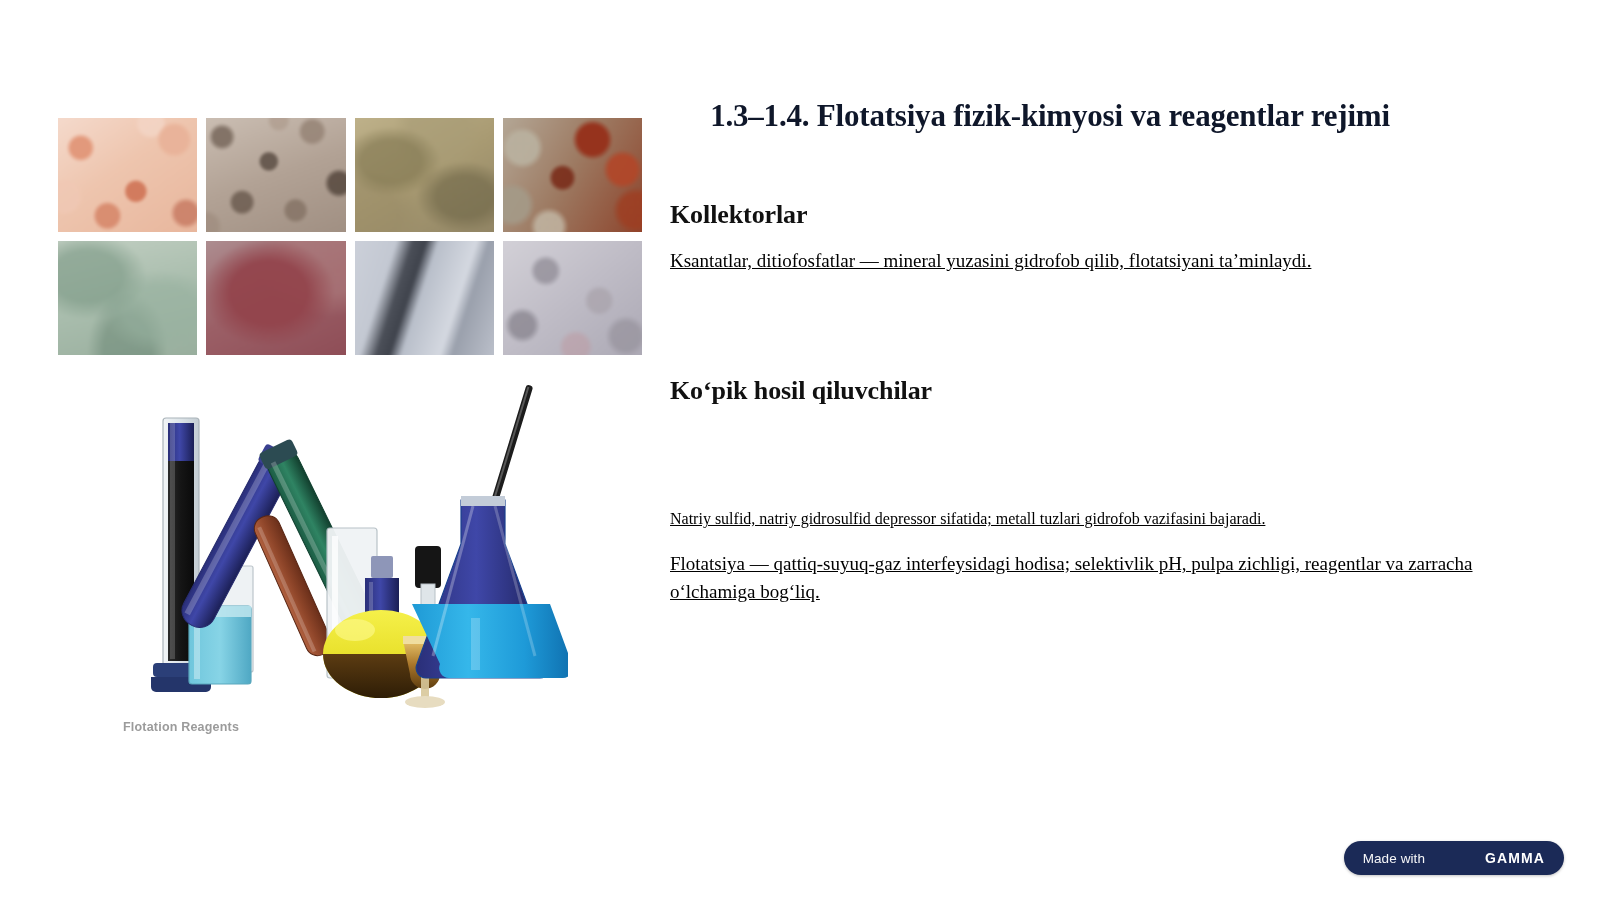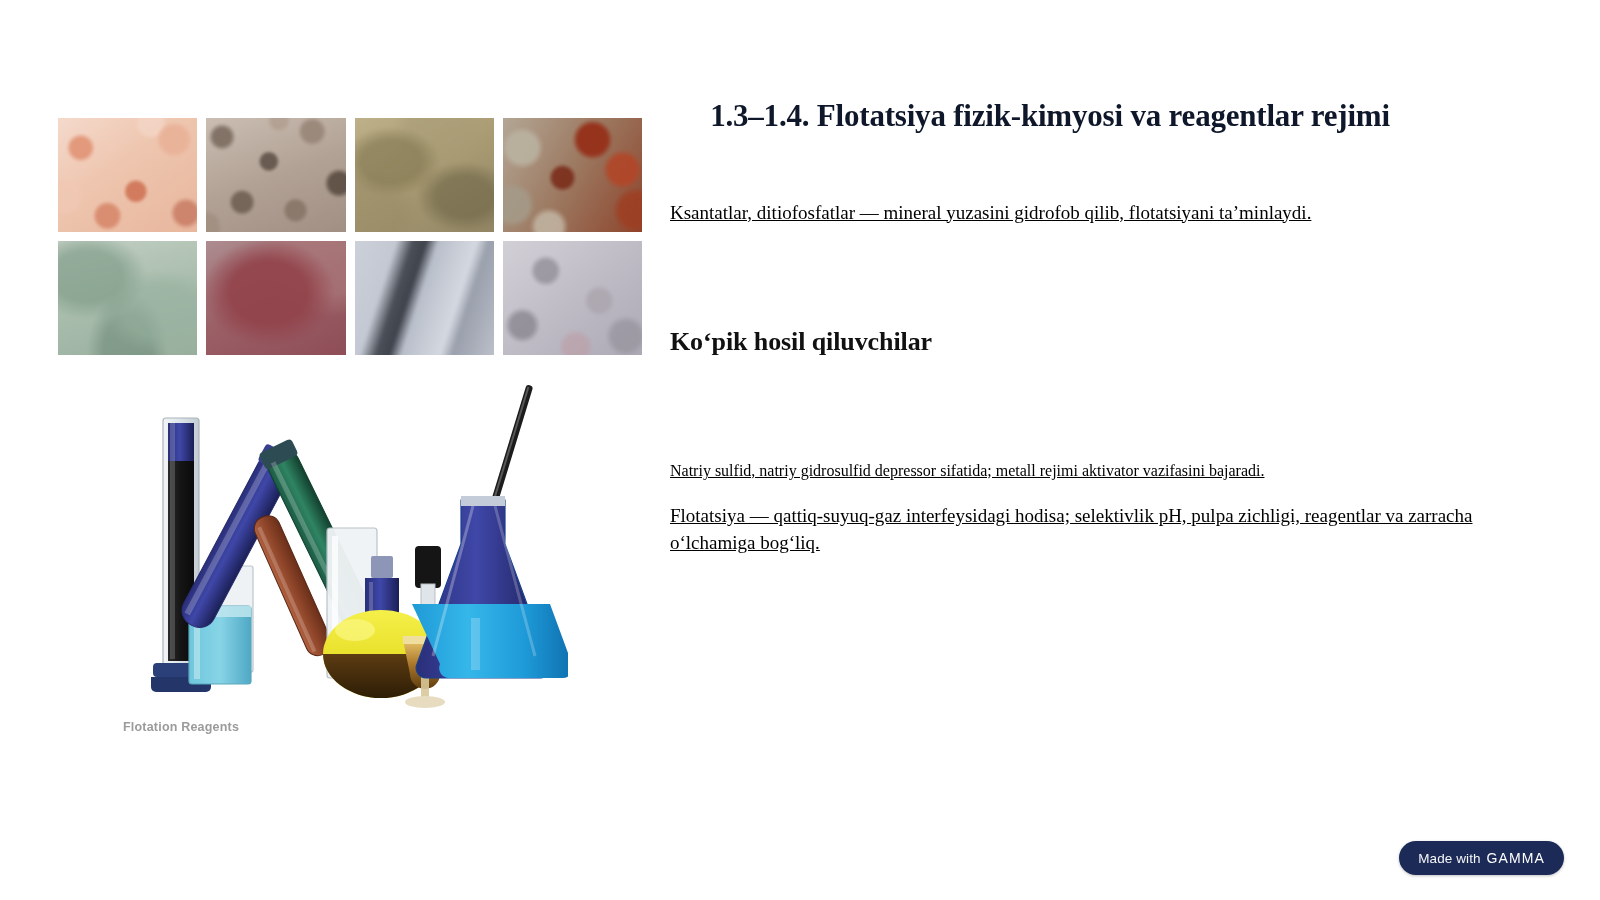--- a/index.html
+++ b/index.html
@@ -436,6 +436,7 @@
     <h1 class="deck-title">1.3–1.4. Flotatsiya fizik-kimyosi va reagentlar rejimi</h1>
 
     <div class="section section-1">
+      <h2 class="section-heading">Kollektorlar</h2>
       <p class="section-body">Ksantatlar, ditiofosfatlar — mineral yuzasini gidrofob qilib, flotatsiyani ta’minlaydi.</p>
     </div>
 

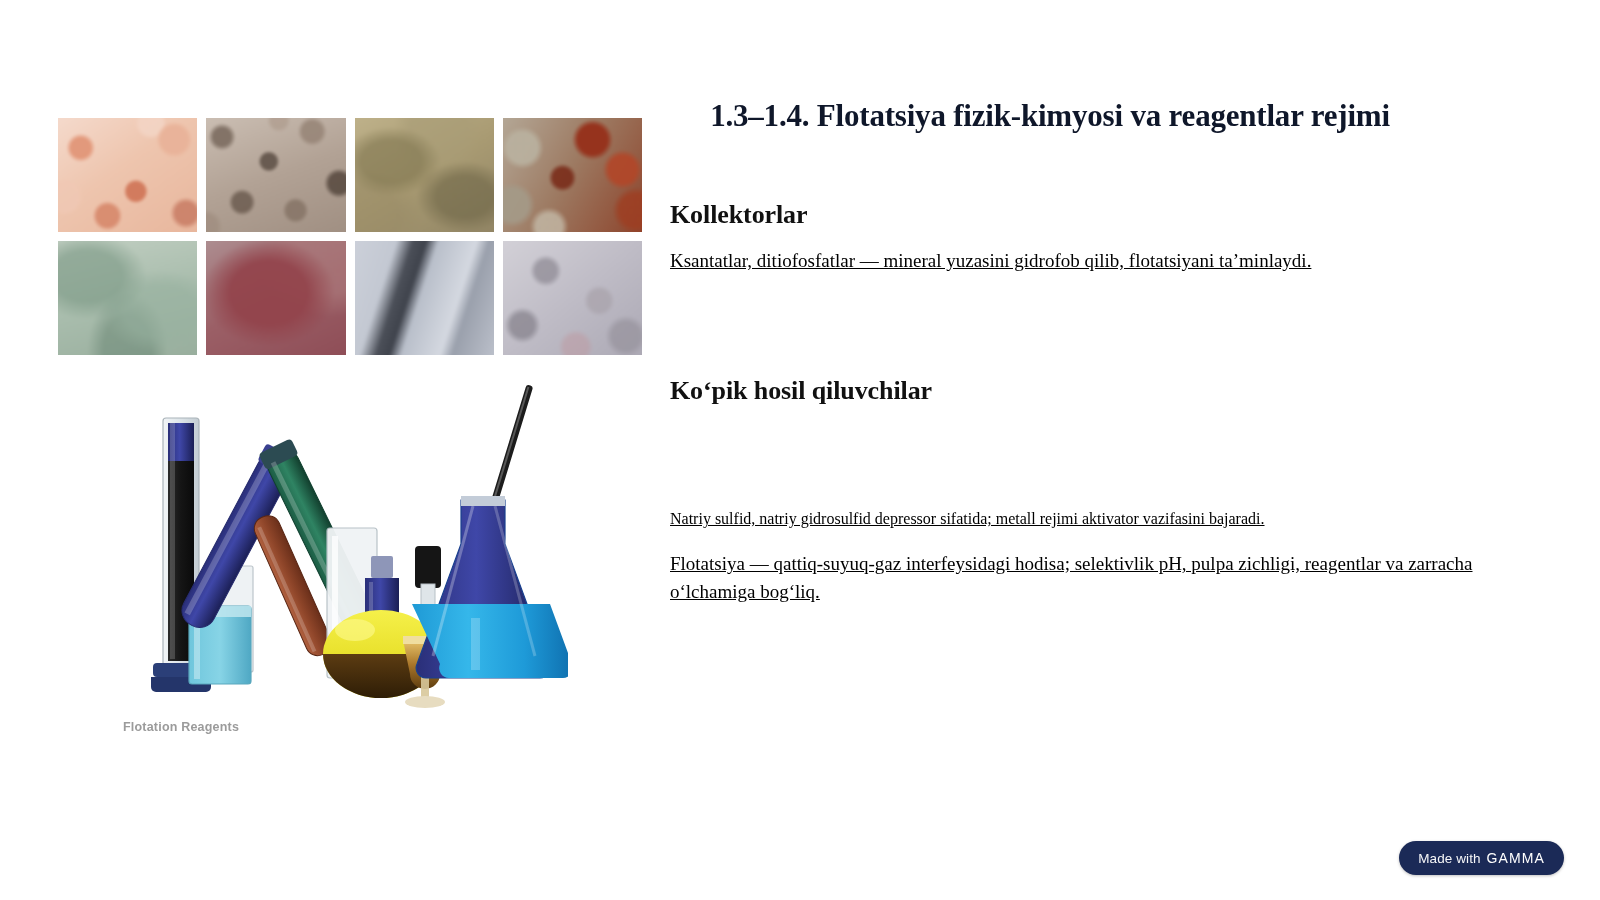--- a/index.html
+++ b/index.html
@@ -445,7 +445,7 @@
     </div>
 
     <div class="section section-3">
-      <p class="section-body small">Natriy sulfid, natriy gidrosulfid depressor sifatida; metall rejimi aktivator vazifasini bajaradi.</p>
+      <p class="section-body small">Natriy sulfid, natriy gidrosulfid depressor sifatida; metall tuzlari gidrofob vazifasini bajaradi.</p>
       <p class="section-body wrap">Flotatsiya — qattiq-suyuq-gaz interfeysidagi hodisa; selektivlik pH, pulpa zichligi, reagentlar va zarracha oʻlchamiga bogʻliq.</p>
     </div>
   </div>

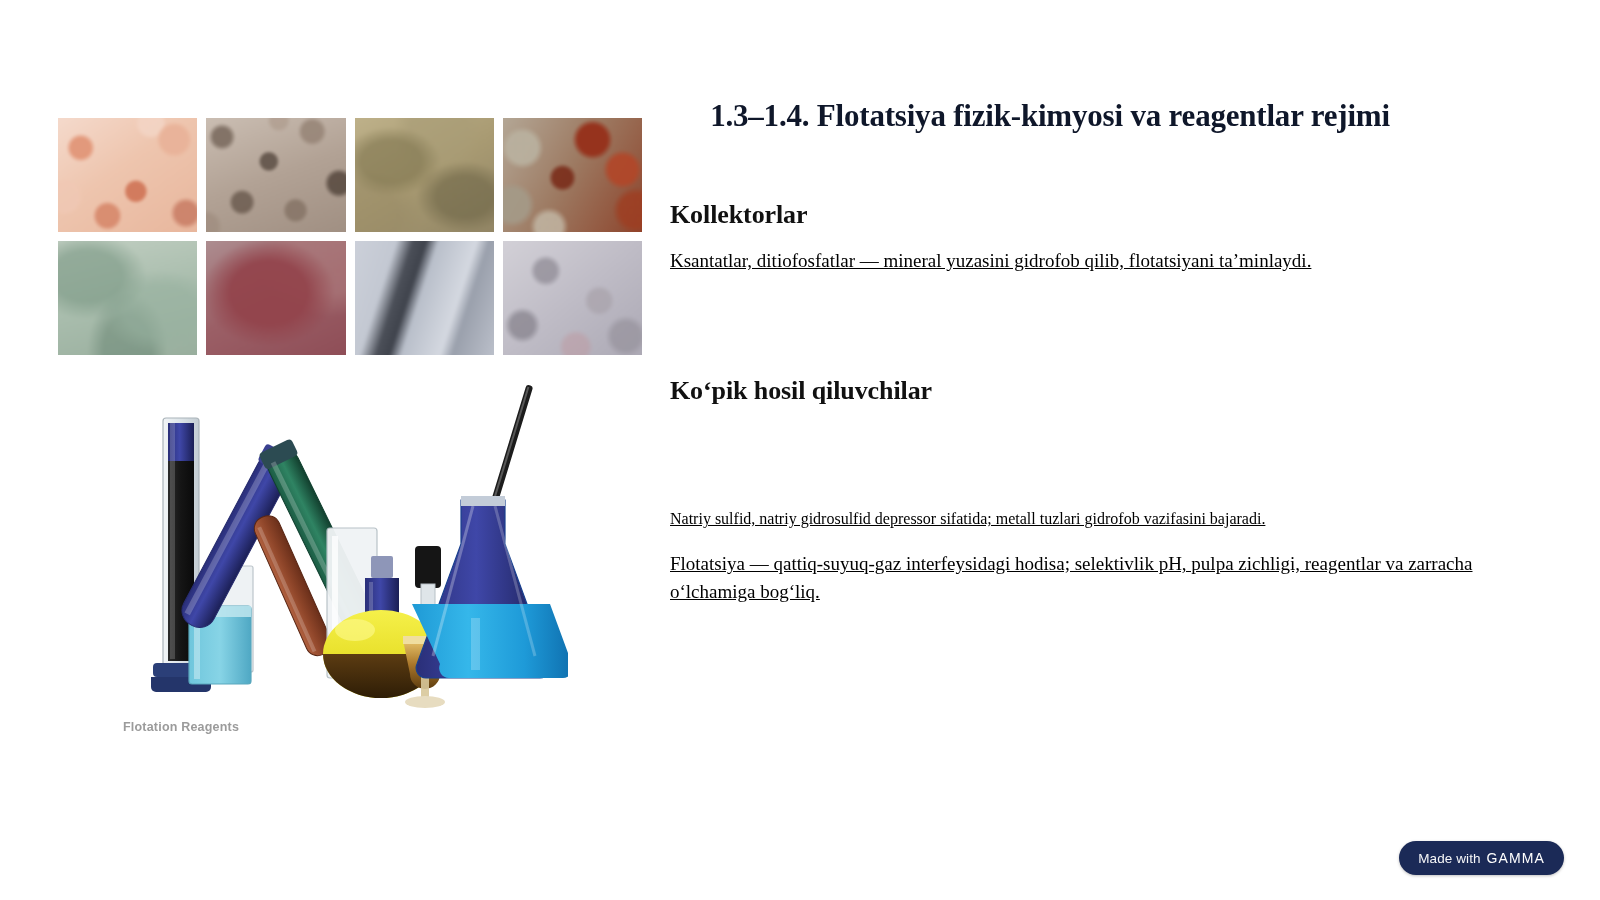--- a/index.html
+++ b/index.html
@@ -240,7 +240,7 @@
     color: #ffffff;
     display: flex;
     align-items: center;
-    gap: 6px;
+    gap: 12px;
     font-family: "Liberation Sans", sans-serif;
     font-size: 13.5px;
     letter-spacing: .1px;

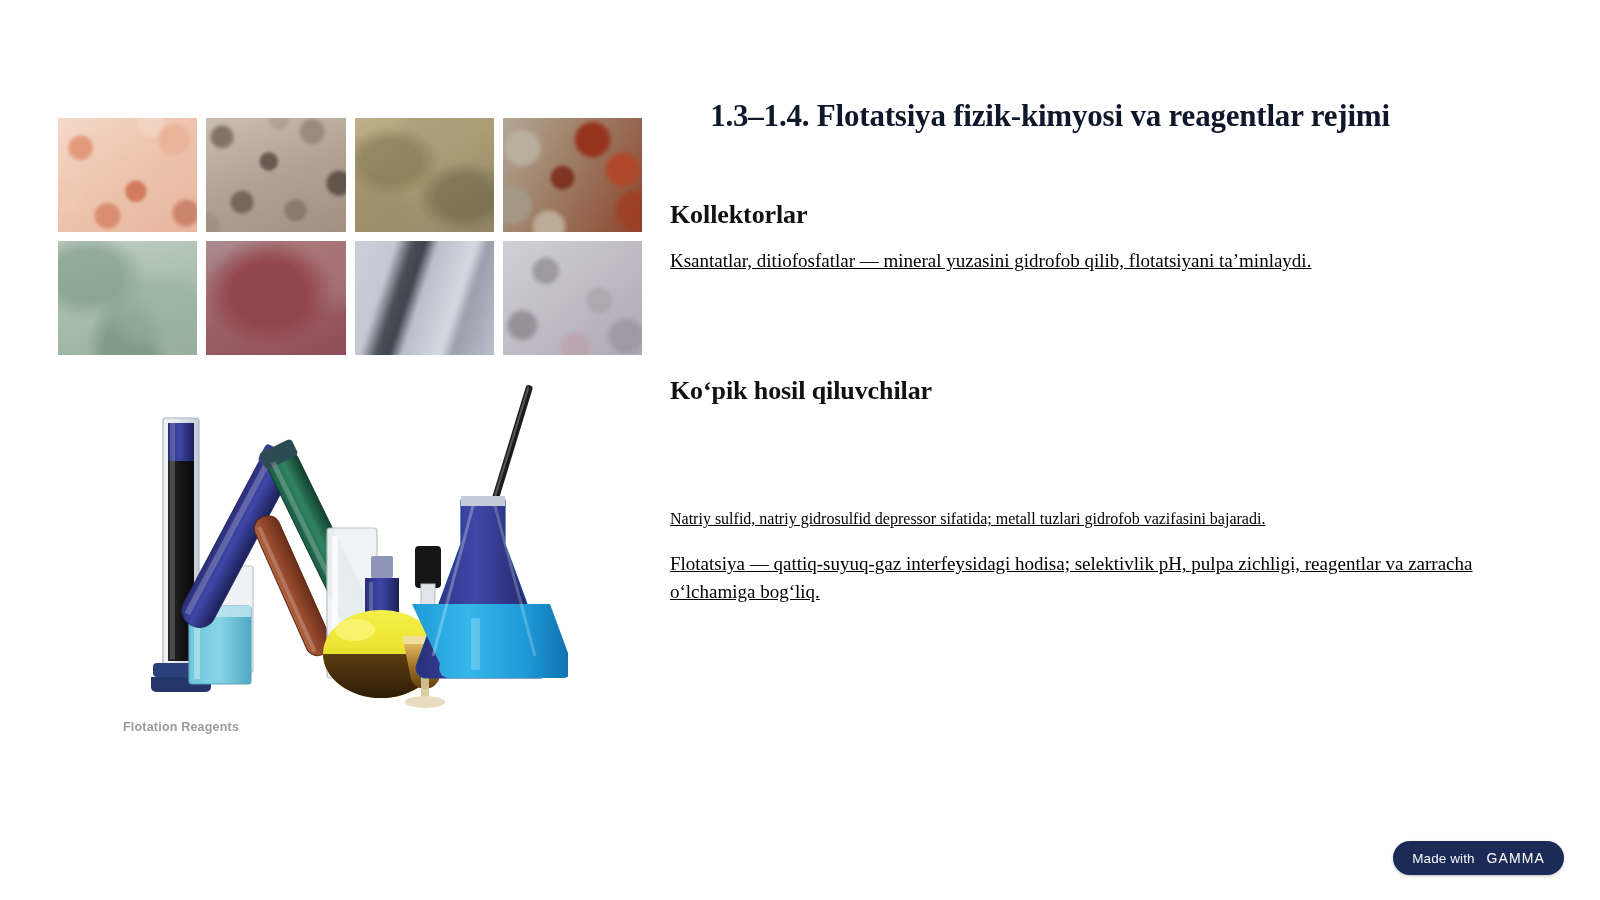--- a/index.html
+++ b/index.html
@@ -250,9 +250,10 @@
   }
   .gamma-badge .made-with { font-weight: 400; opacity: .96; }
   .gamma-badge .brand {
-    font-weight: 400;
+    font-weight: 700;
     letter-spacing: 1.1px;
     font-size: 14px;
+    margin-left: 48px;
   }
 </style>
 </head>

